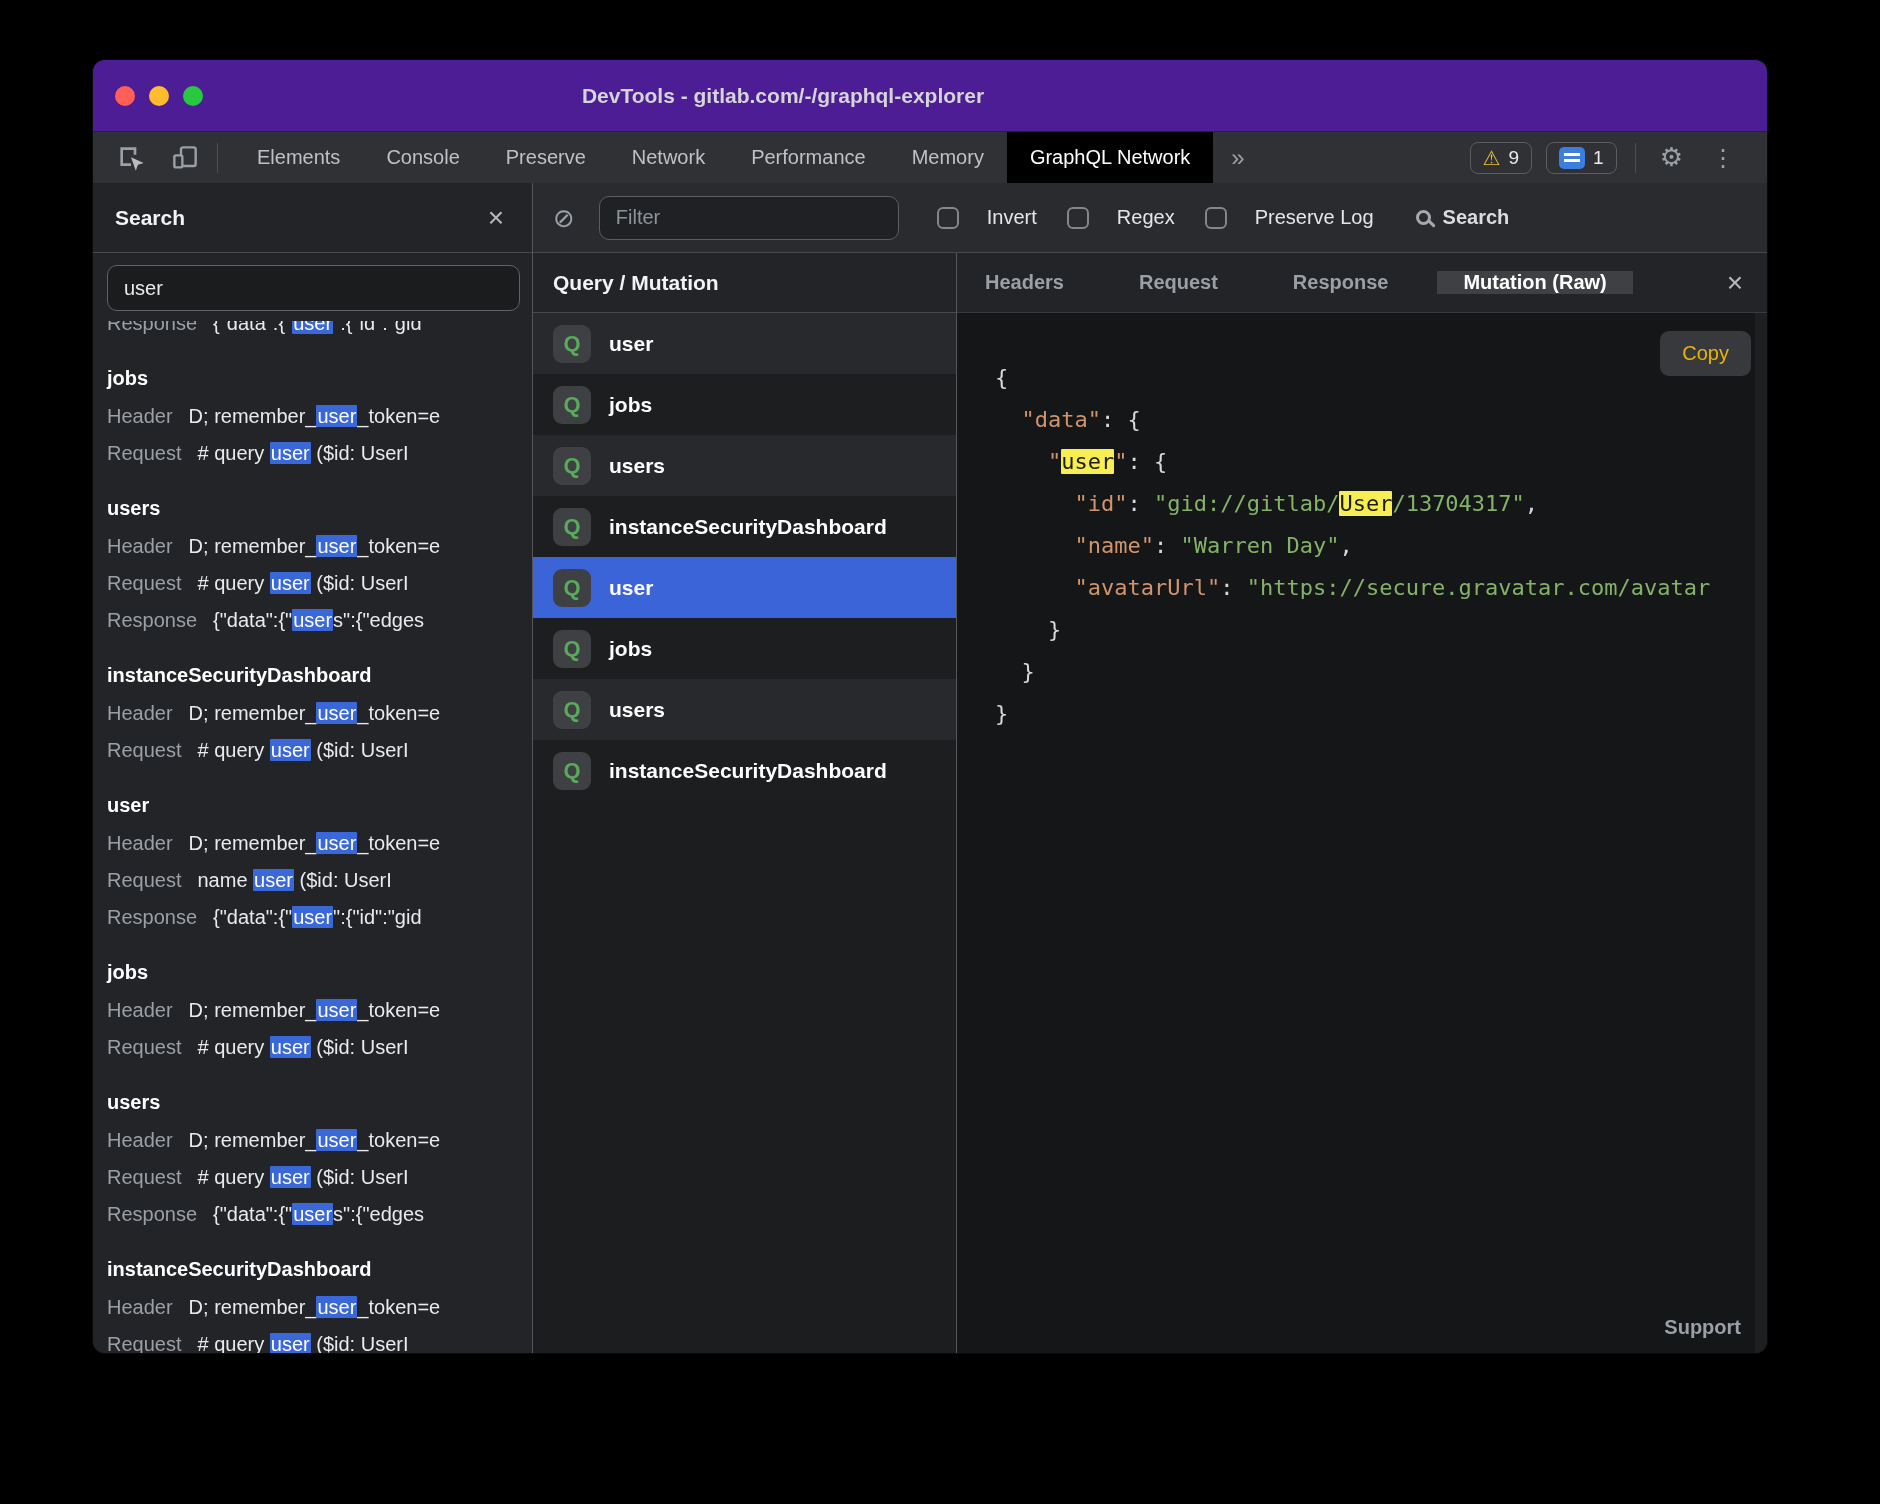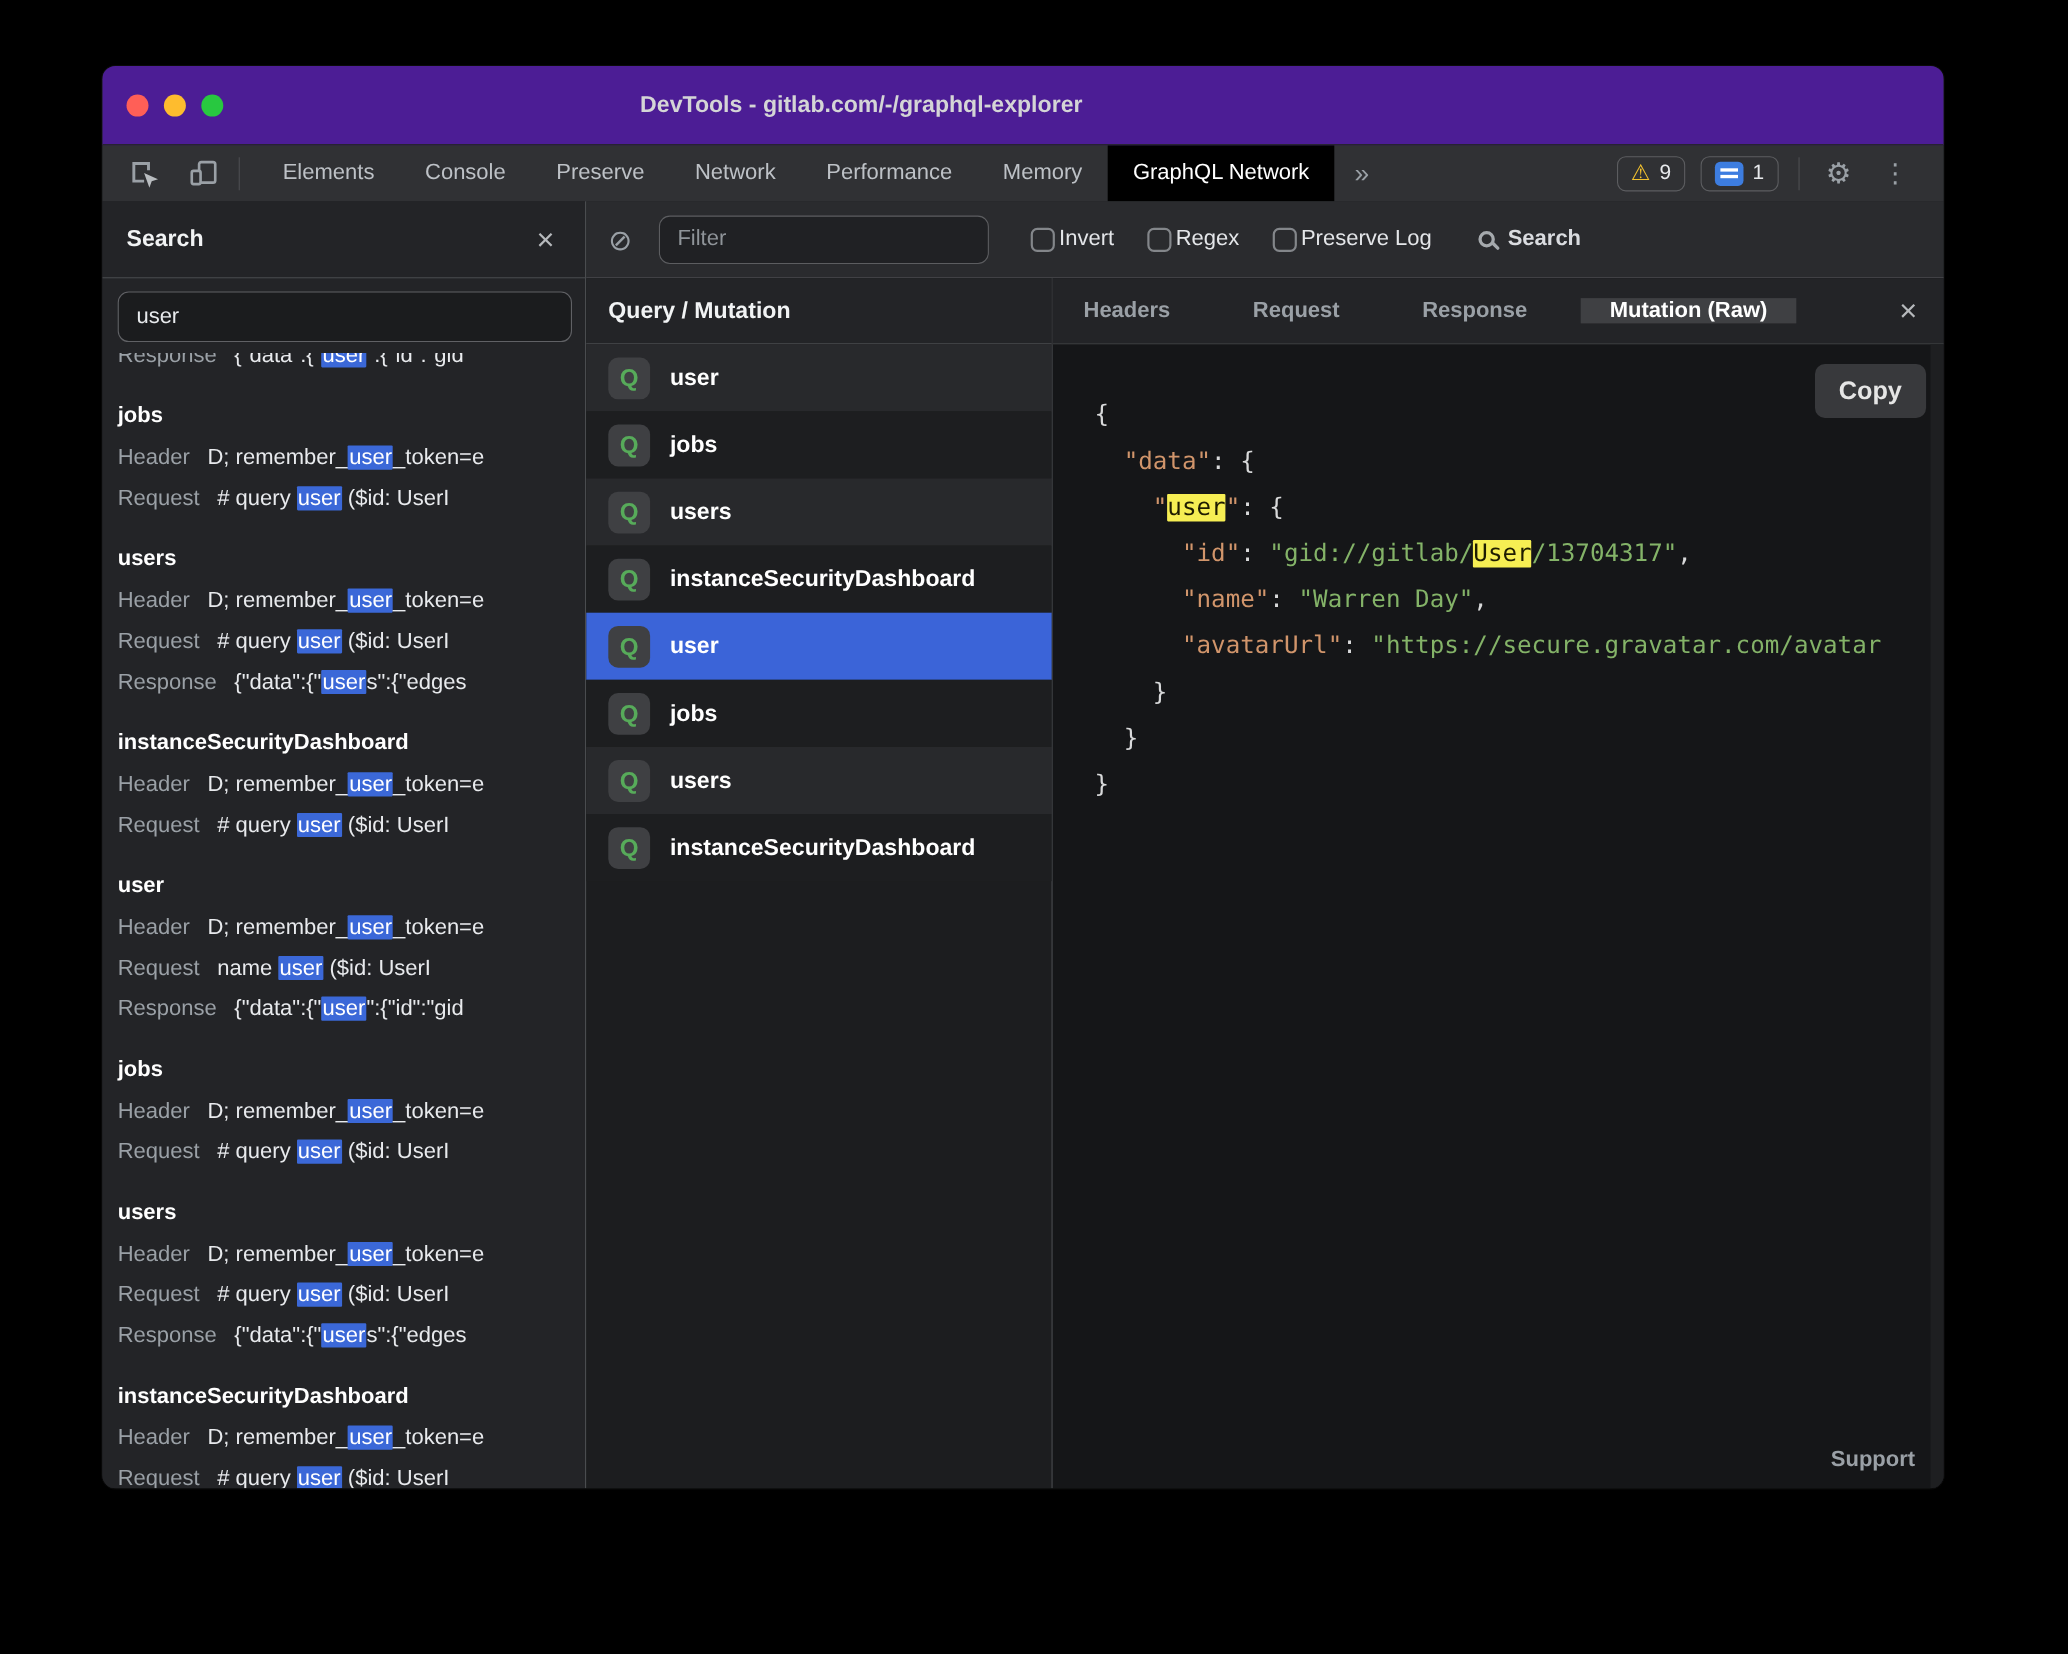--- a/index.html
+++ b/index.html
@@ -67,7 +67,7 @@
     font-family:inherit;}
   .filter-input::placeholder{color:#8f9499;}
   .checks{display:flex;align-items:center;gap:30px;margin-left:14px;}
-  .check{display:flex;align-items:center;gap:4px;color:#e4e6e9;font-size:20px;}
+  .check{display:flex;align-items:center;gap:28px;color:#e4e6e9;font-size:20px;}
   .box{width:22px;height:22px;border:2px solid #83868a;border-radius:6px;background:transparent;}
   .searchtoggle{display:flex;align-items:center;gap:12px;color:#dadce0;font-size:20px;
     font-weight:600;margin-left:18px;}

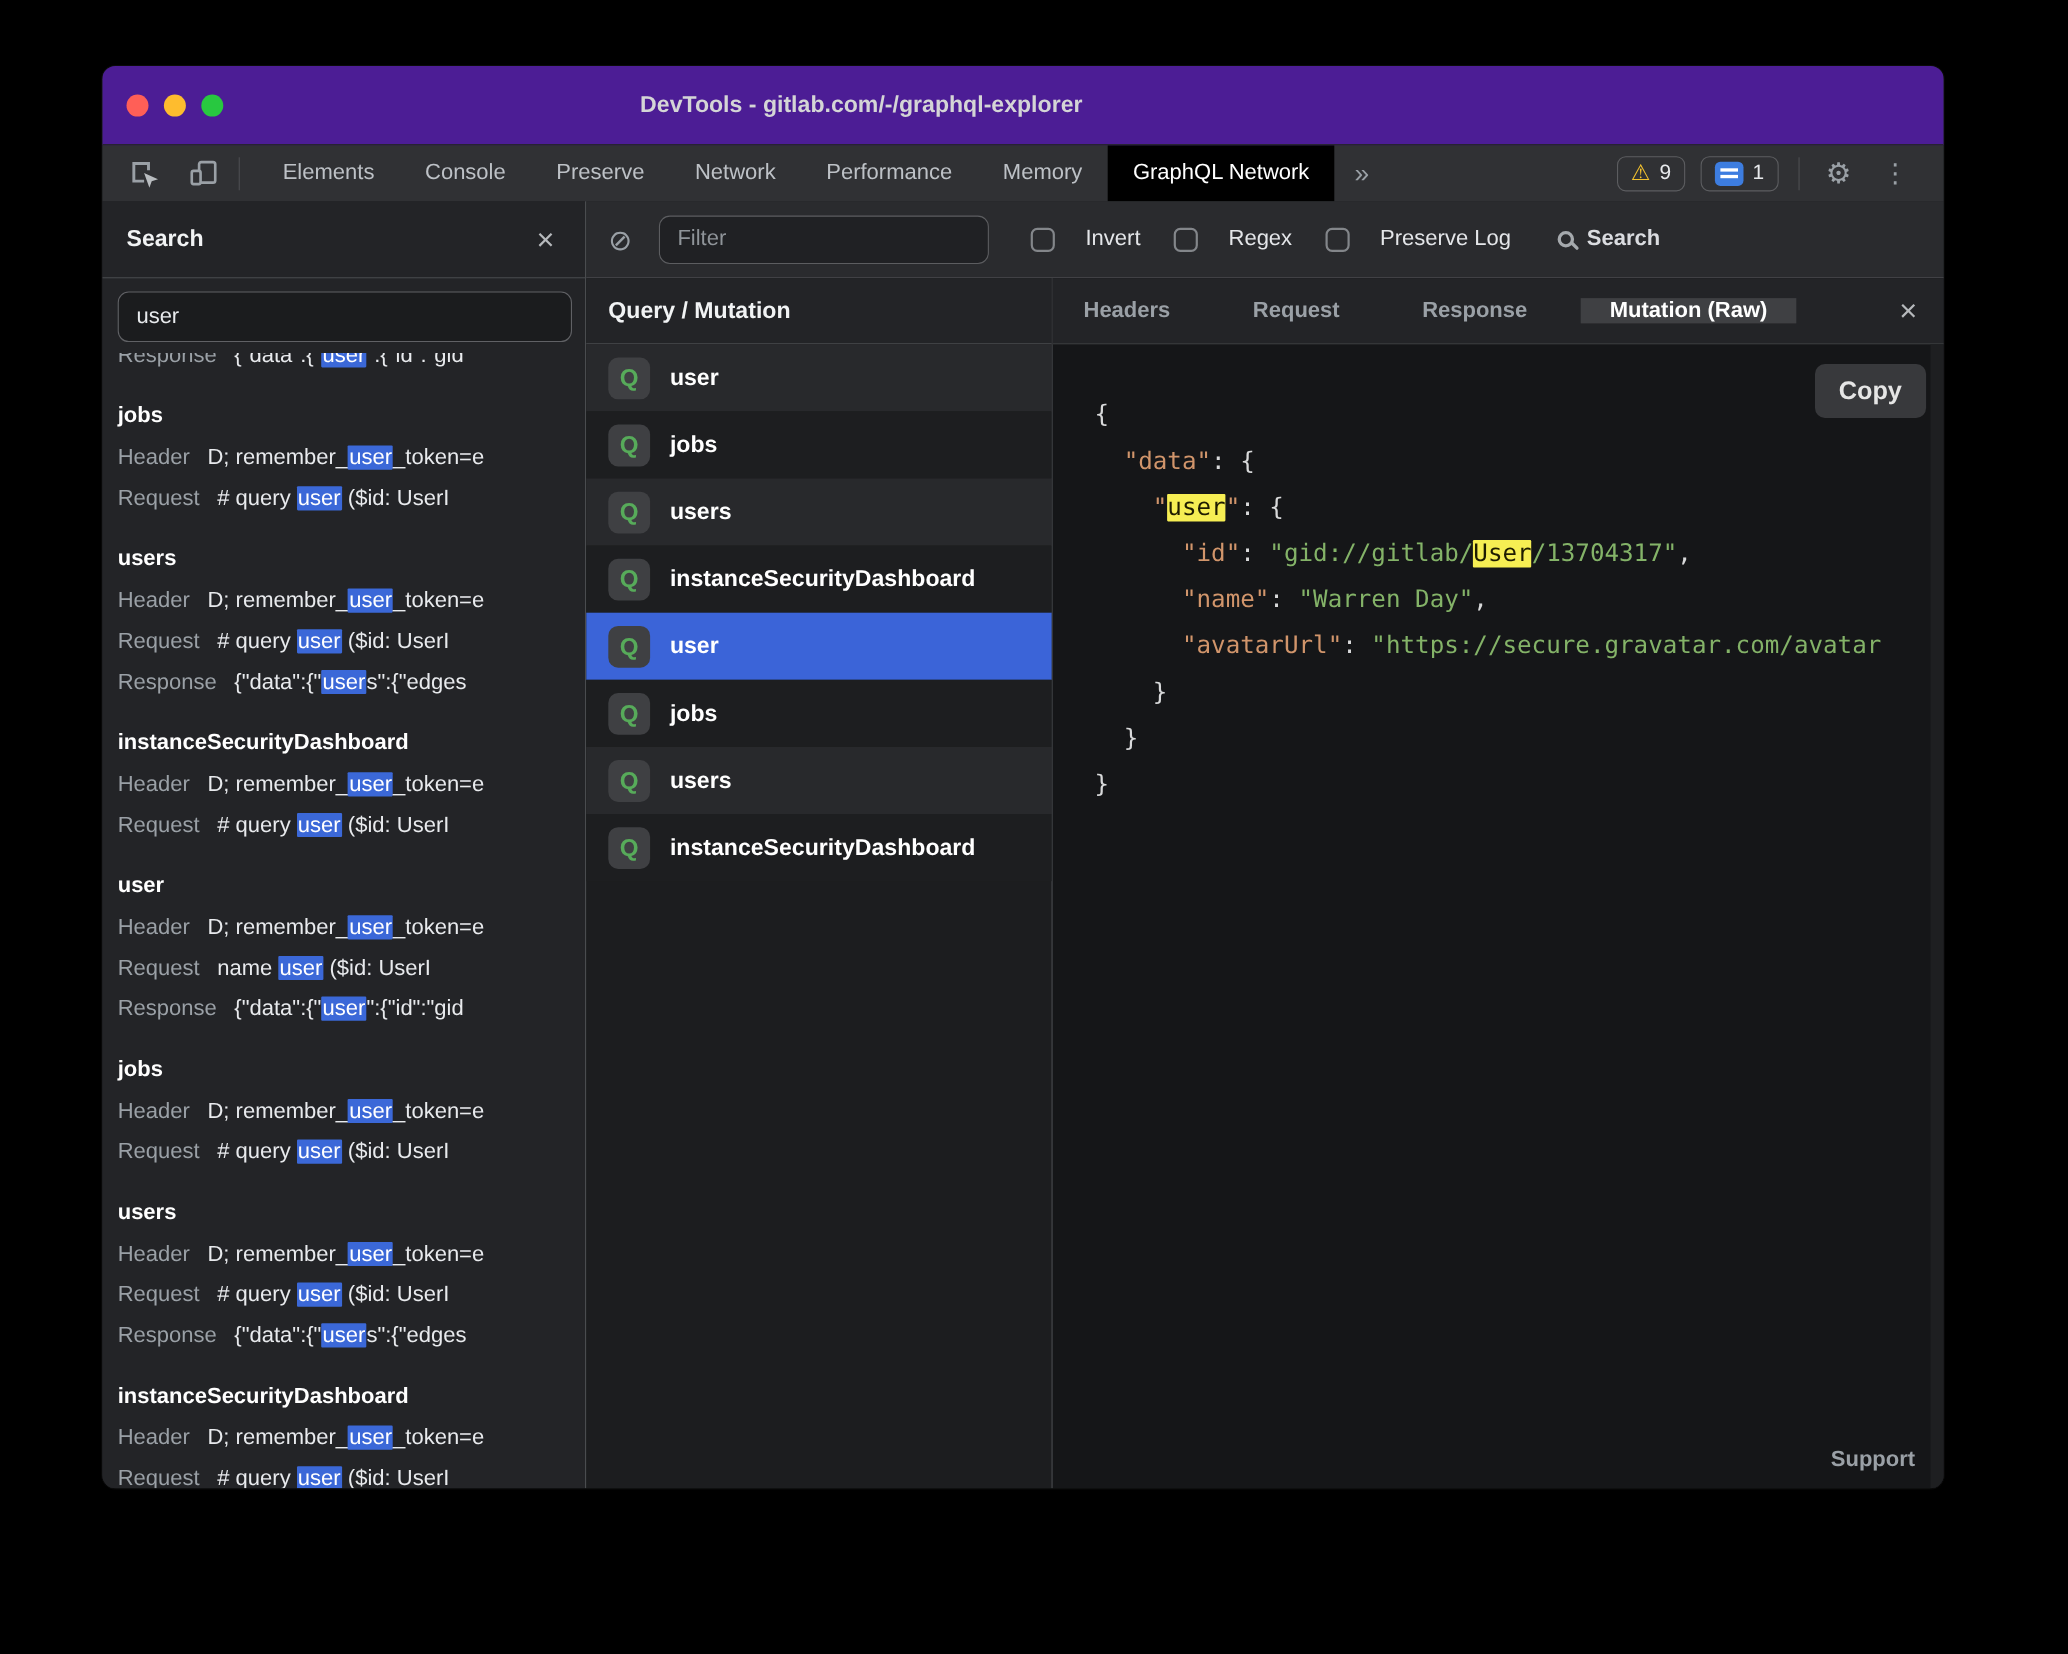--- a/index.html
+++ b/index.html
@@ -99,7 +99,7 @@
   .dcontent{flex:1;position:relative;overflow:hidden;}
   .gutter{position:absolute;right:0;top:0;bottom:0;width:12px;background:#1e1f21;}
   .copybtn{position:absolute;top:18px;right:16px;background:#38393c;border-radius:9px;
-    padding:11px 22px;color:#e5e5e5;font-size:23px;font-weight:700;z-index:2;}
+    padding:11px 22px;color:#eab308;font-size:20px;font-weight:400;z-index:2;}
   .jsonview{position:absolute;left:0;top:0;right:0;bottom:0;padding:44px 0 0 38px;
     font-family:"DejaVu Sans Mono","Liberation Mono",monospace;font-size:22px;
     line-height:42px;white-space:pre;overflow:hidden;color:#d8d9da;}

